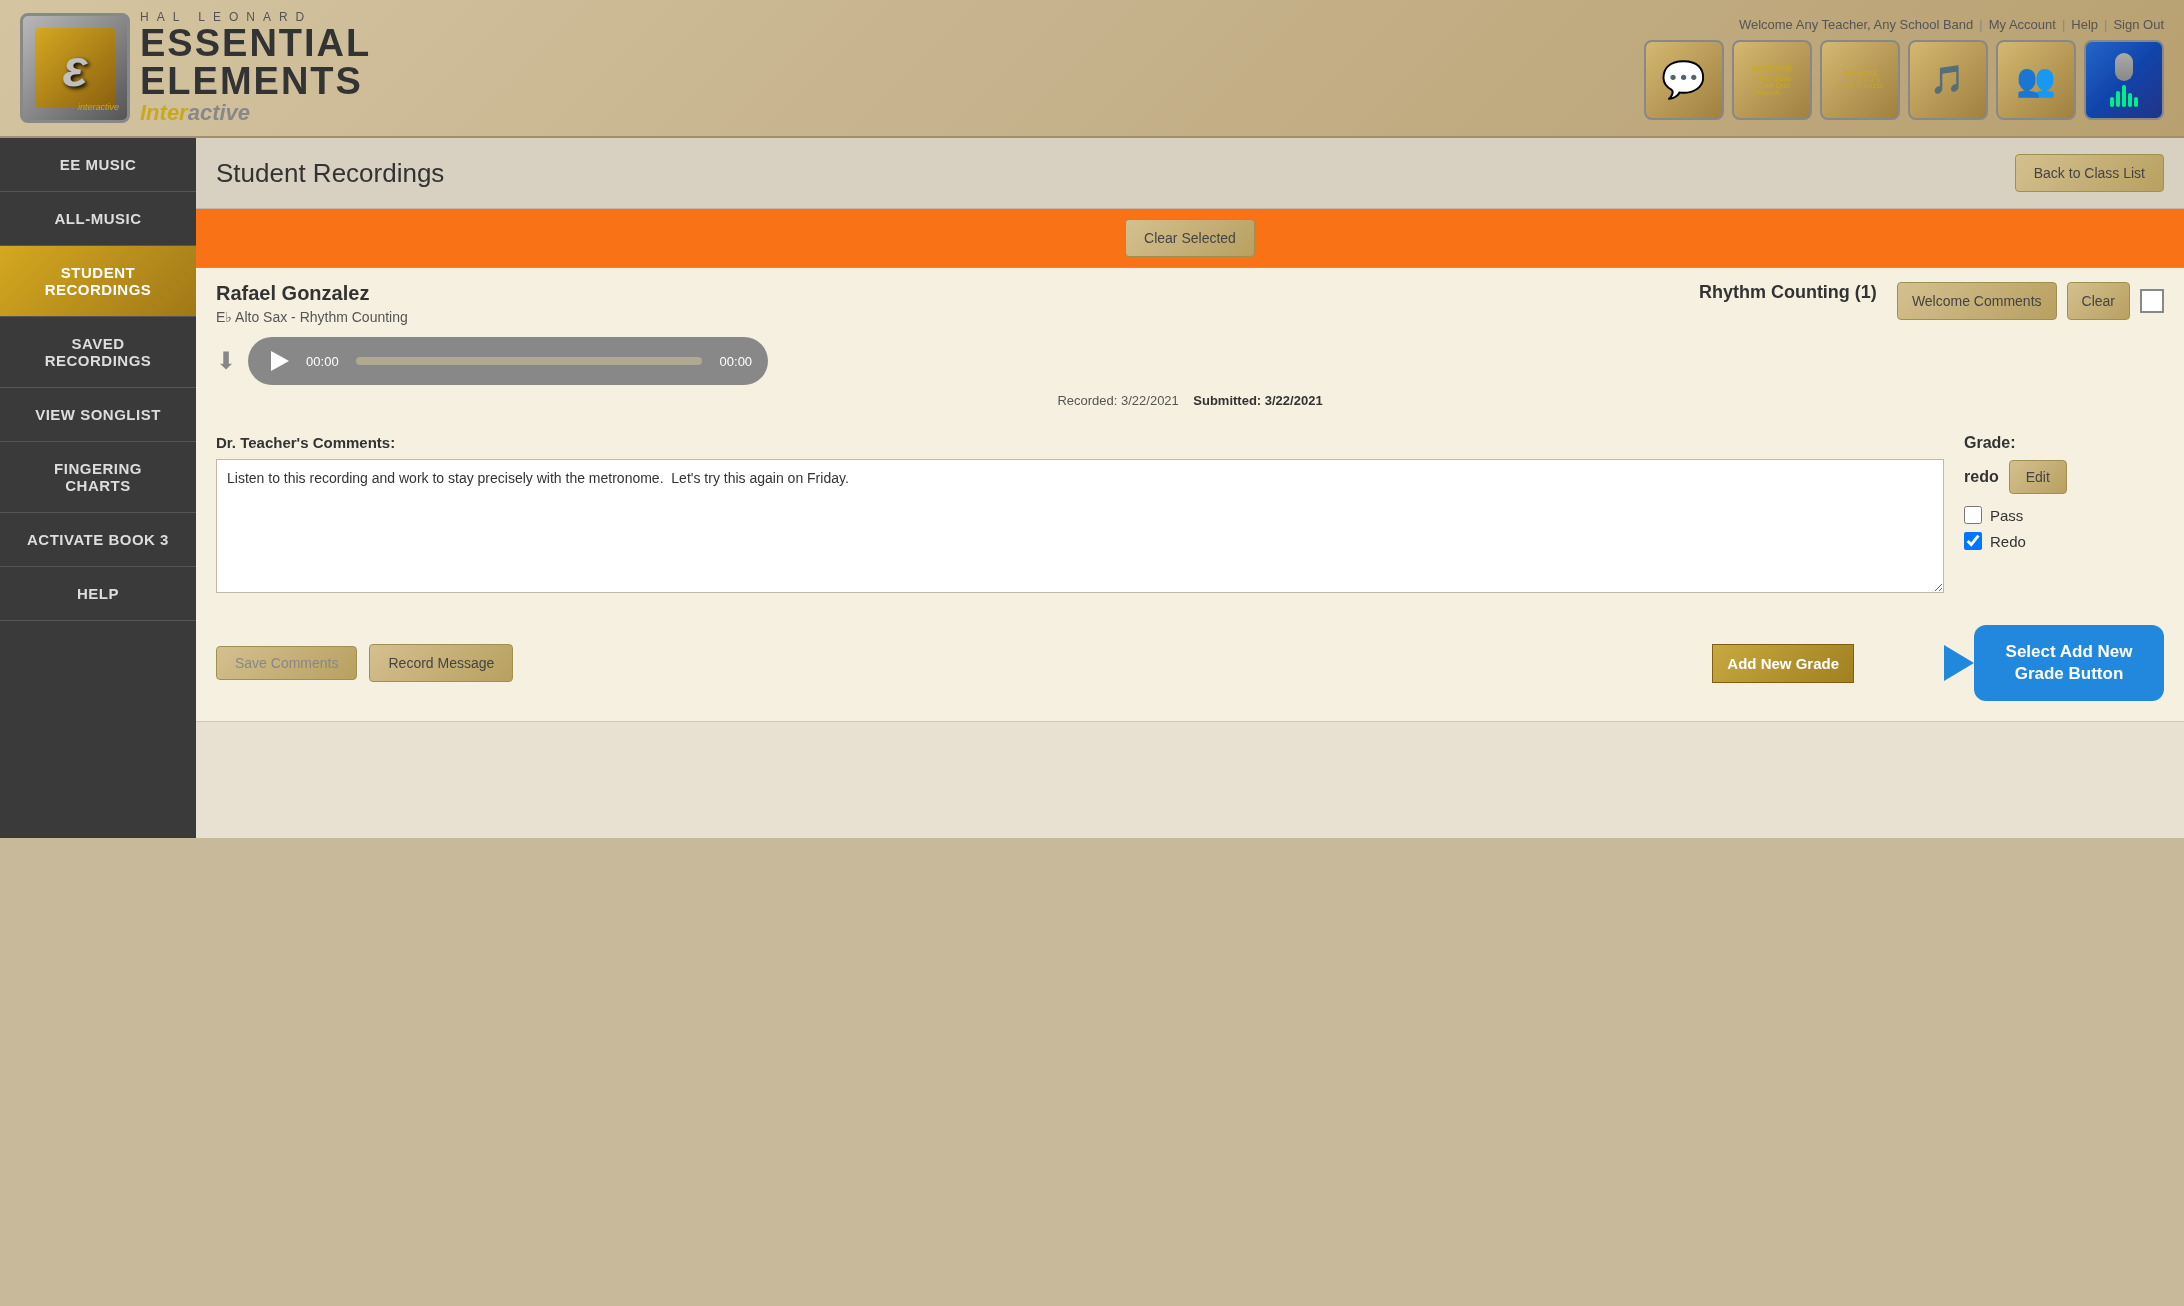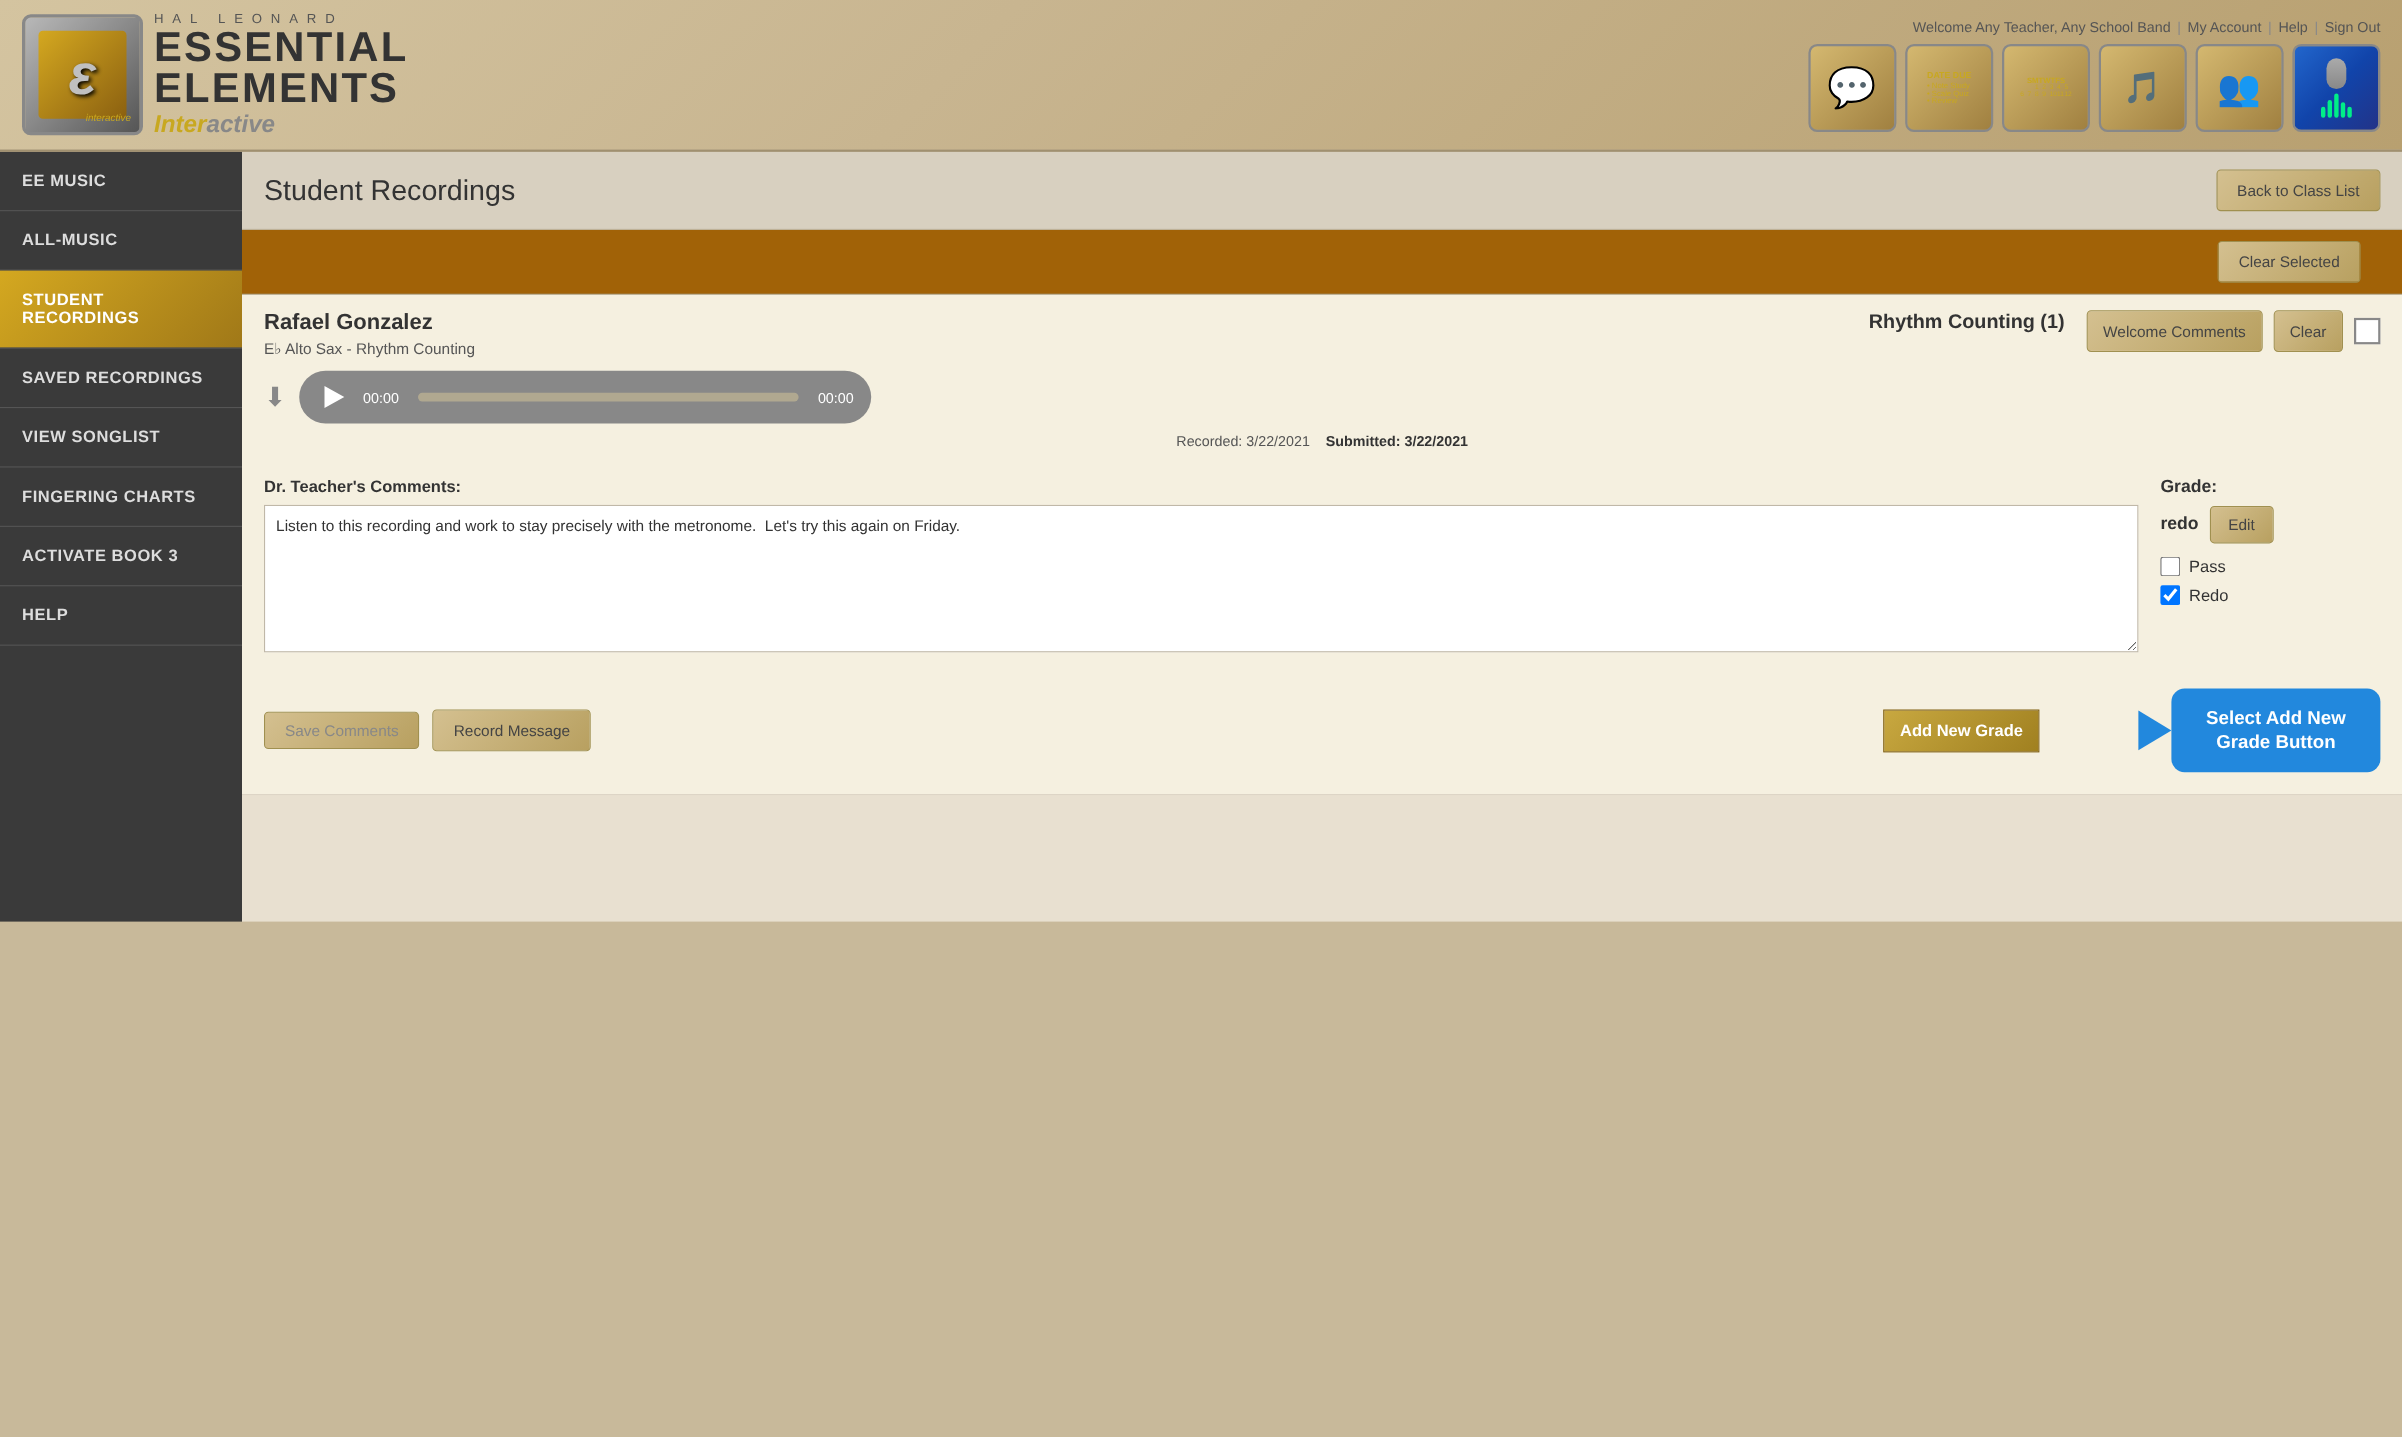--- a/index.html
+++ b/index.html
@@ -144,9 +144,10 @@
 
     
     .sidebar {
-      width: 220px;
+      width: 196px;
       background: #3a3a3a;
       flex-shrink: 0;
+      text-align: center;
     }
     .sidebar-item {
       padding: 18px 20px;

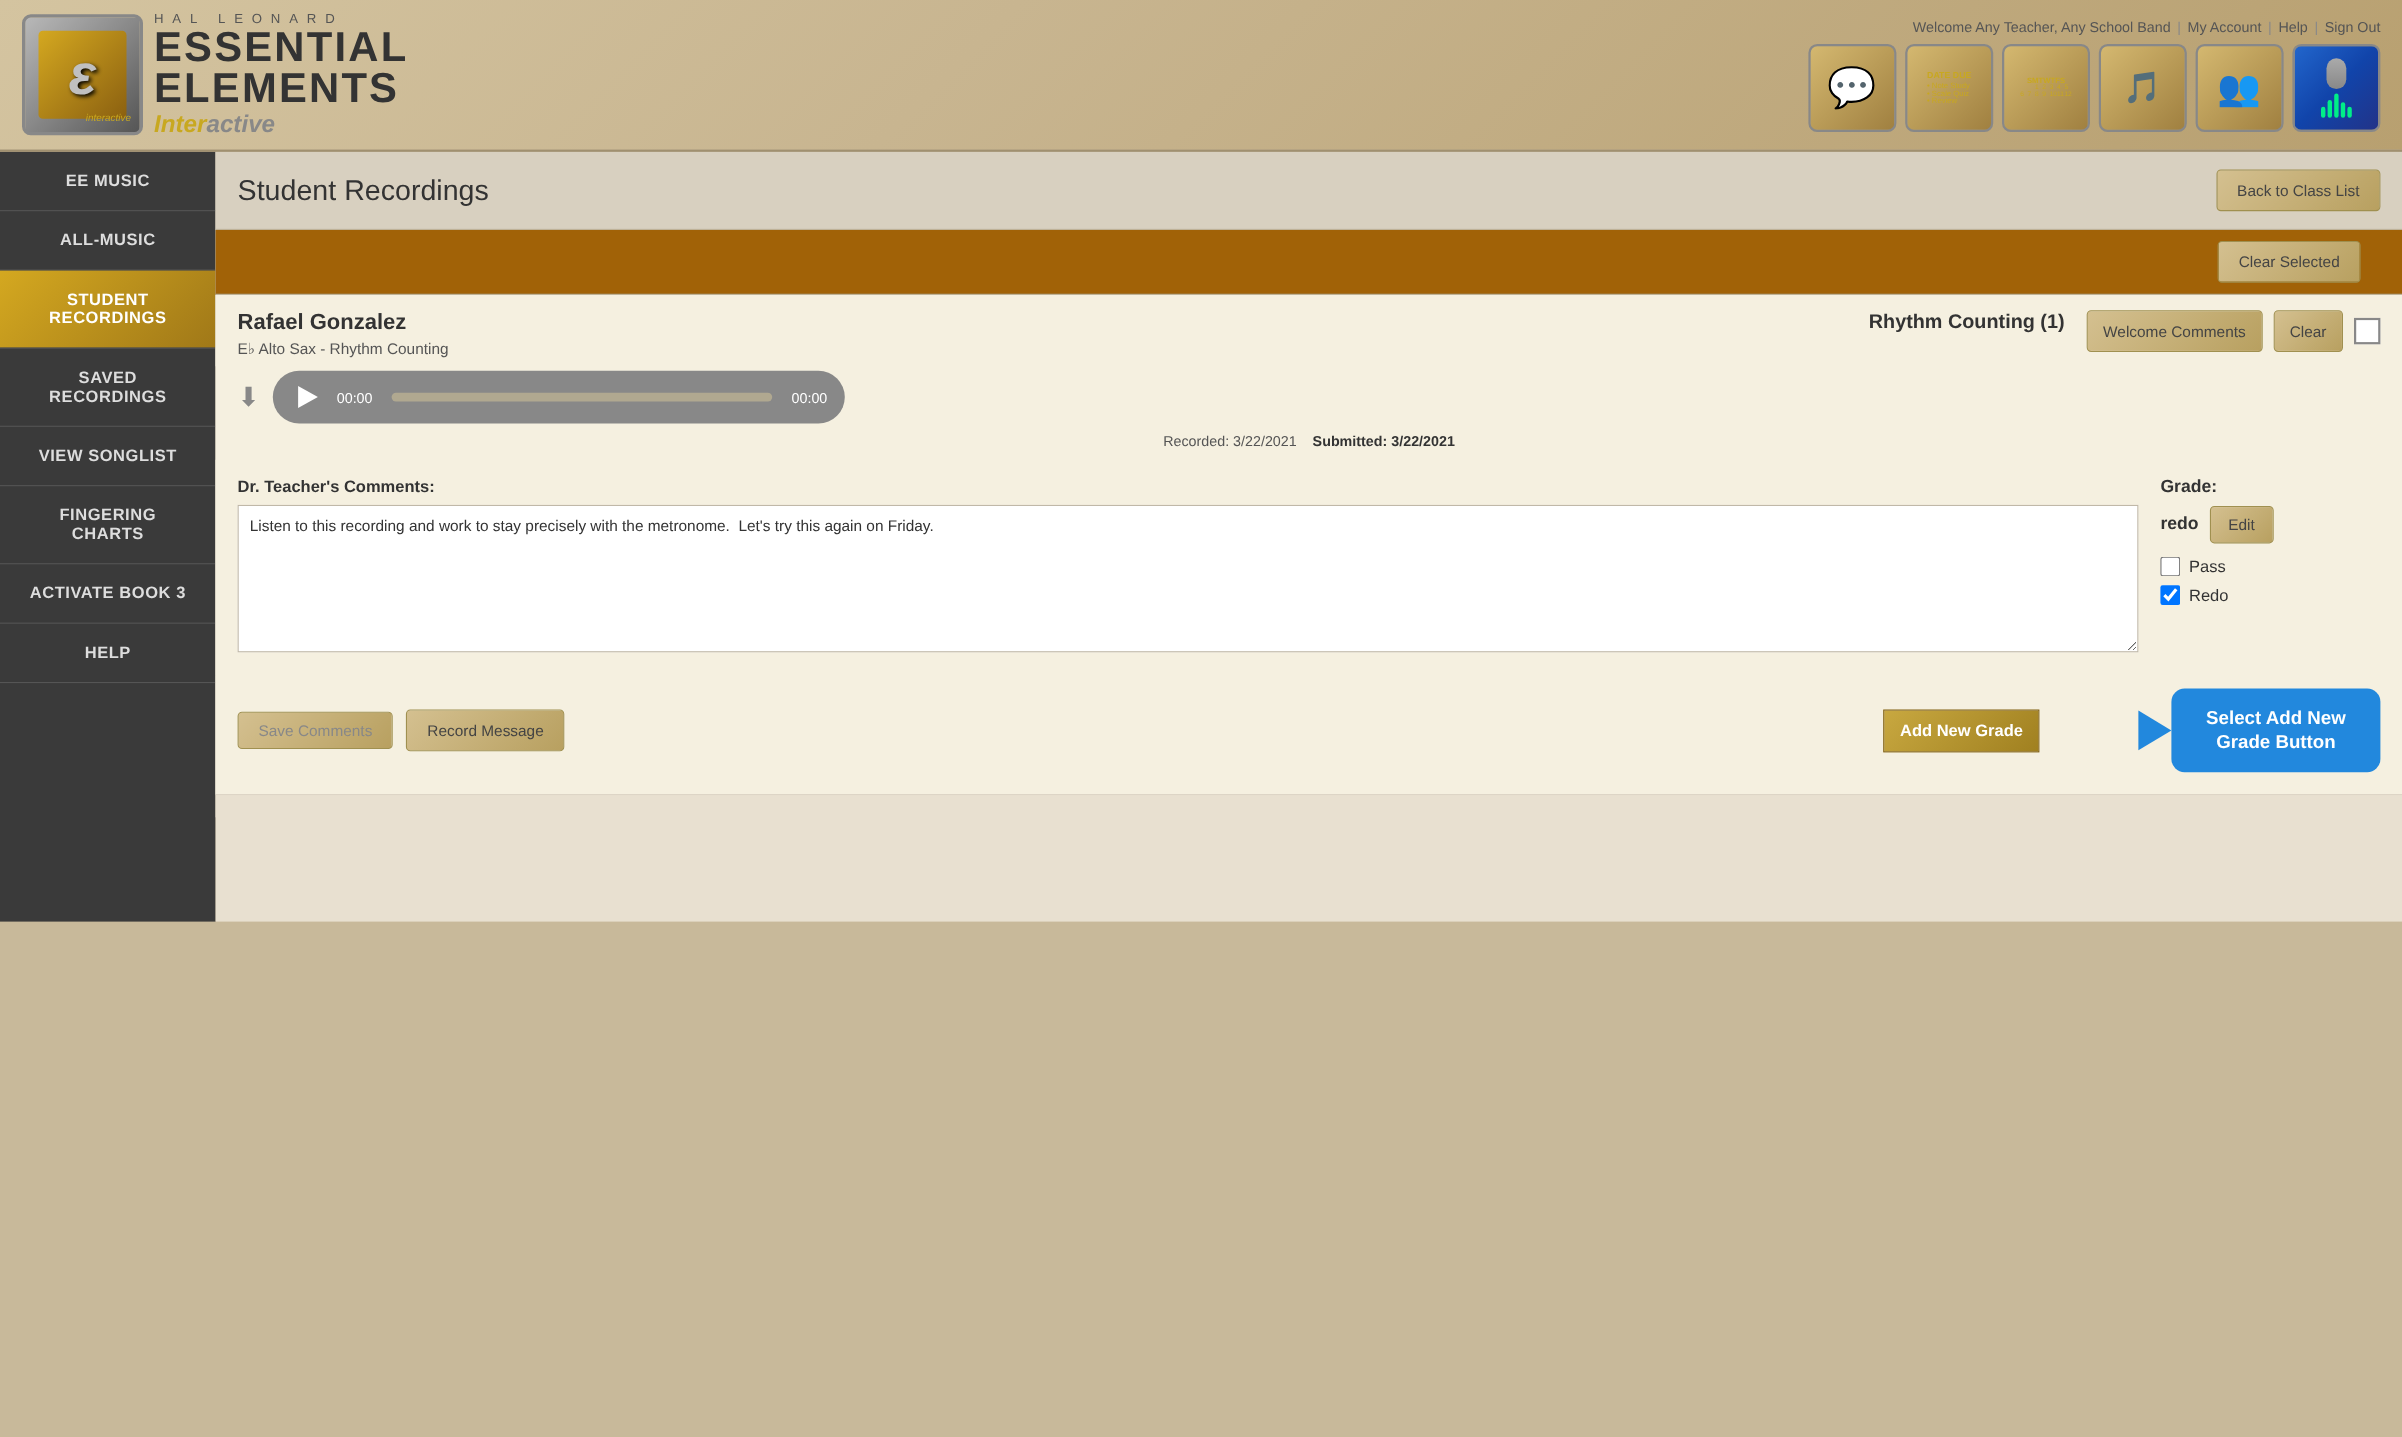--- a/index.html
+++ b/index.html
@@ -196,10 +196,10 @@
 
     
     .toolbar {
-      background: #a16207;
-      padding: 10px 38px;
-      display: flex;
-      justify-content: flex-end;
+      background: #f97316;
+      padding: 10px 20px;
+      display: flex;
+      justify-content: center;
       border-bottom: 1px solid #a09880;
     }
     .btn-clear-selected {

